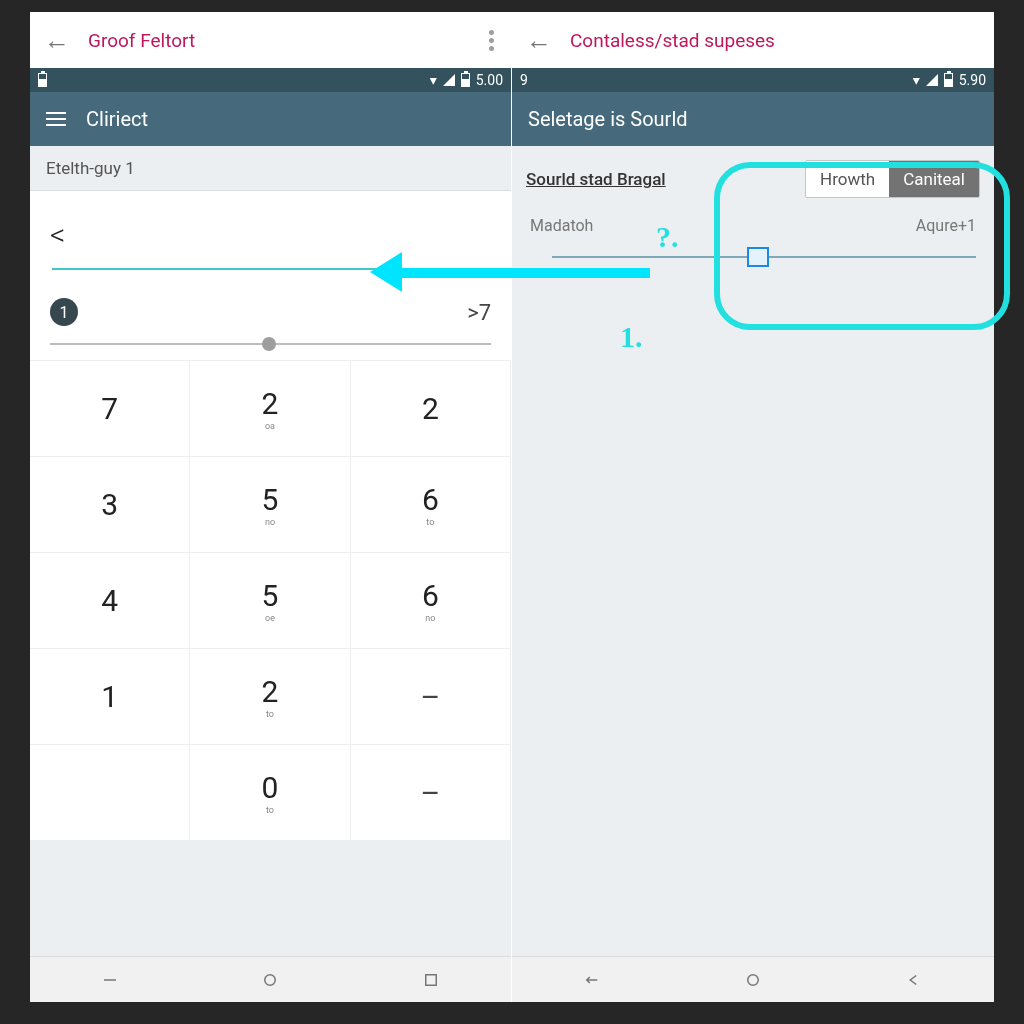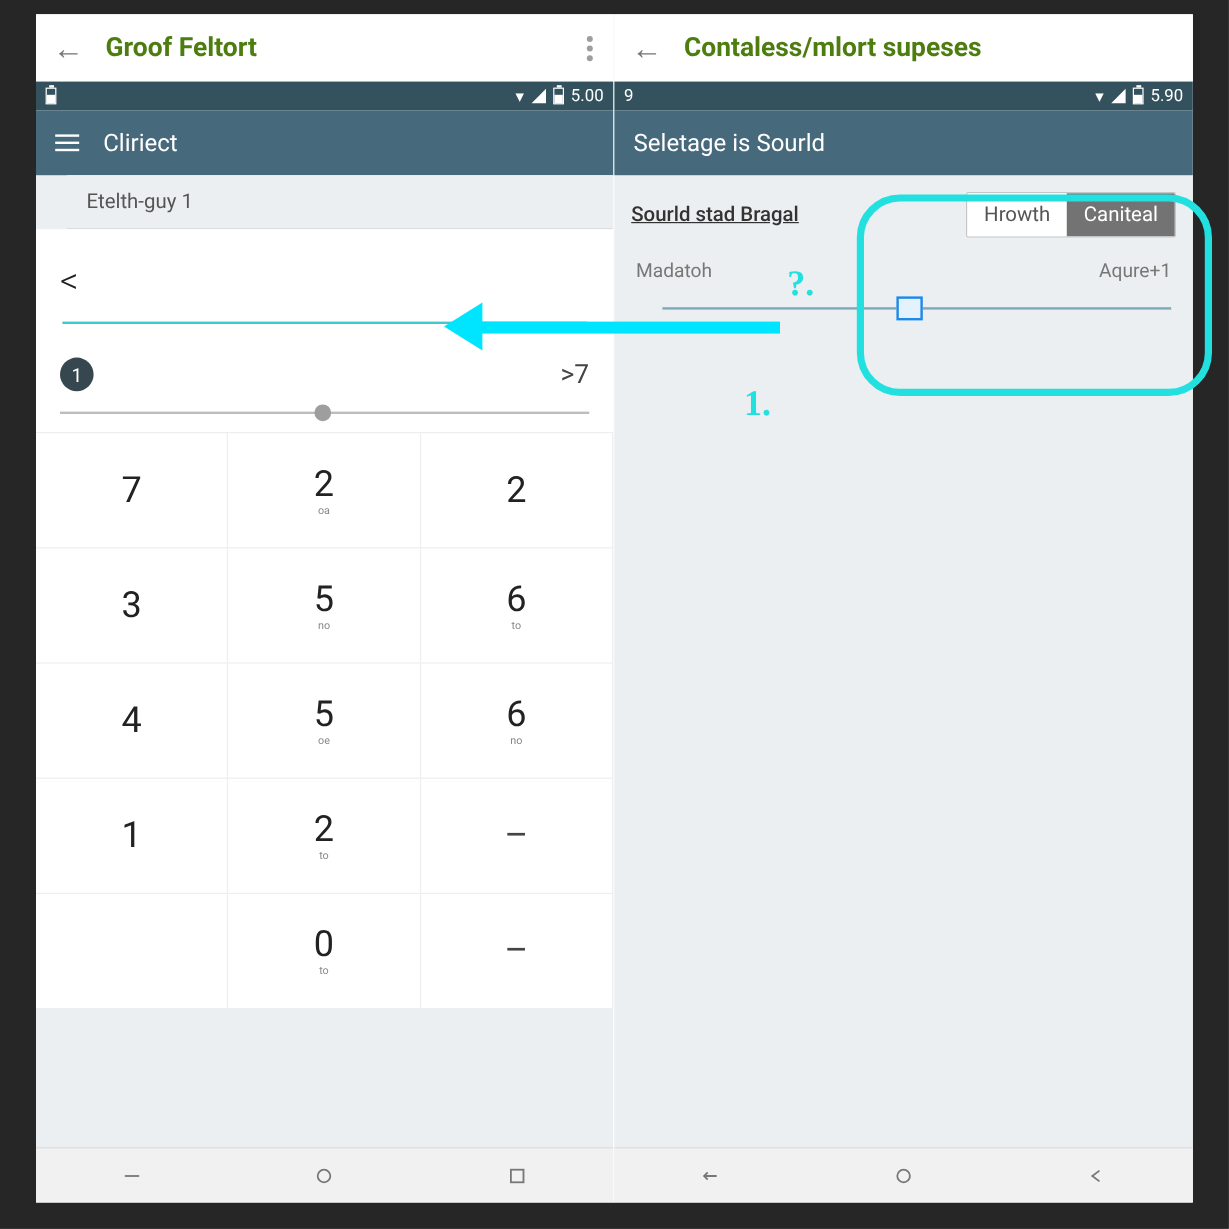--- a/index.html
+++ b/index.html
@@ -12,7 +12,7 @@
   
   .topnav { height: 56px; background: #fff; display: flex; align-items: center; padding: 0 10px; color: #9e9e9e; }
   .topnav .back { font-size: 26px; color: #757575; width: 34px; text-align: center; }
-  .topnav .title { flex: 1; font-size: 22px; padding-left: 14px; color: #4d7c0f; font-weight: bold; }
+  .topnav .title { flex: 1; font-size: 19px; padding-left: 14px; color: #be185d; }
   .topnav .dots { width: 20px; display: flex; flex-direction: column; align-items: center; gap: 3px; }
   .topnav .dots span { width: 5px; height: 5px; border-radius: 50%; background: #9e9e9e; }
   

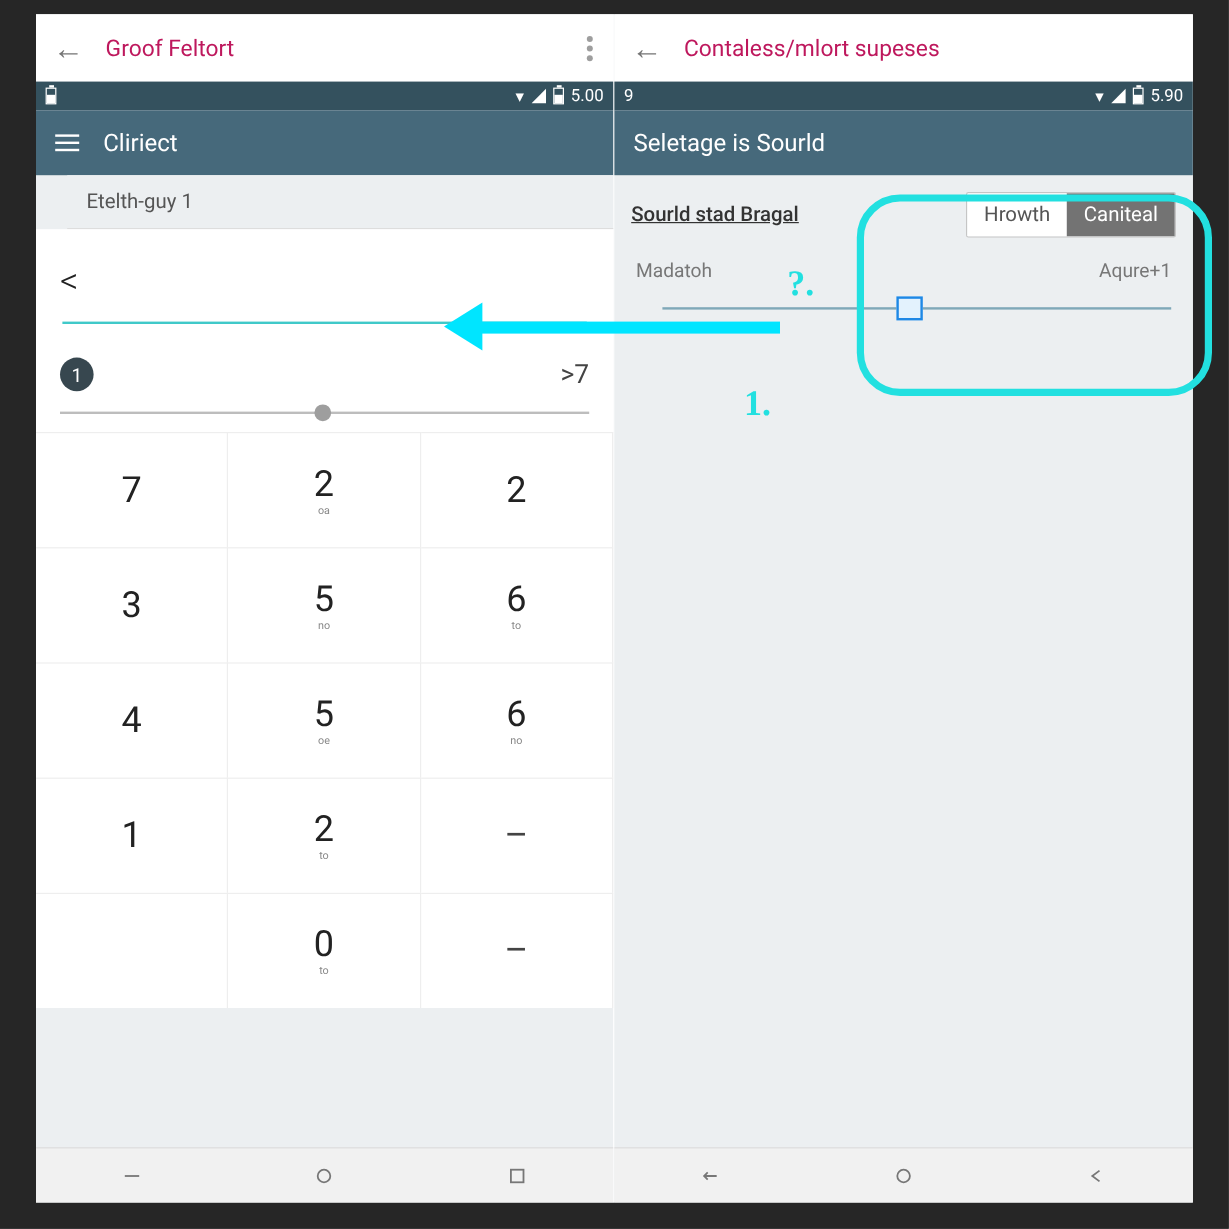--- a/index.html
+++ b/index.html
@@ -197,7 +197,7 @@
     <div class="phone">
       <div class="topnav">
         <div class="back">←</div>
-        <div class="title">Contaless/mlort supeses</div>
+        <div class="title">Contaless/stad supeses</div>
       </div>
       <div class="statusbar">
         <div class="sbl">

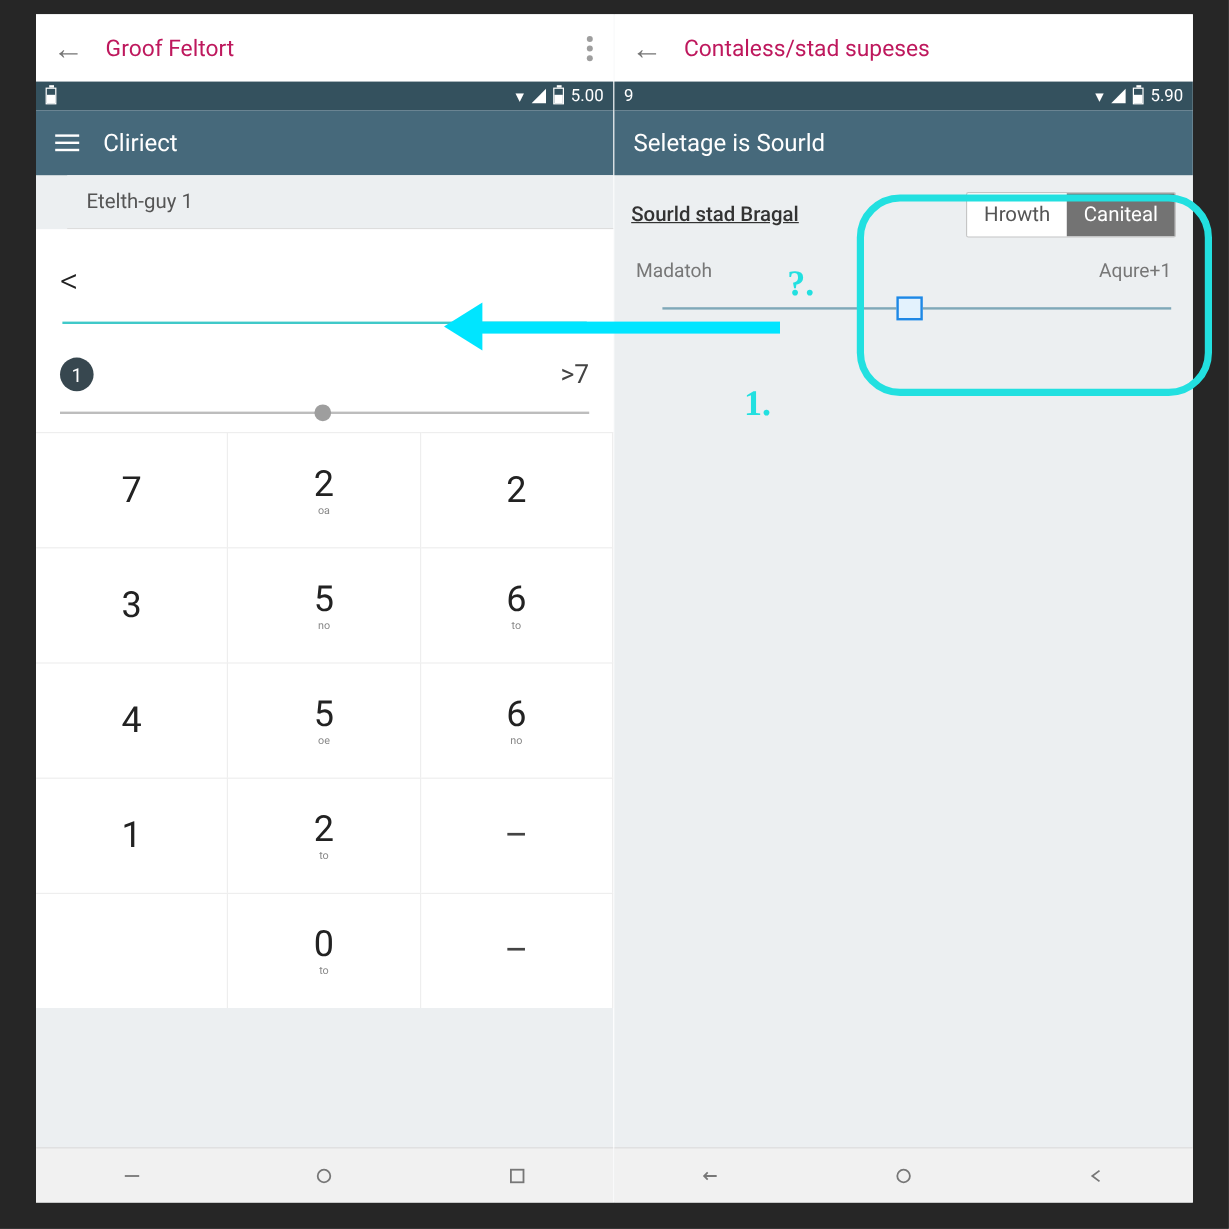--- a/index.html
+++ b/index.html
@@ -25,7 +25,7 @@
   .appbar .menu span { display: block; width: 20px; height: 2px; background: #fff; }
   
   .content { flex: 1; position: relative; }
-  .sectionlabel { padding: 12px 16px; font-size: 17px; color: #555; background: #eceff1; border-bottom: 1px solid #ddd; margin-left: 26px; }
+  .sectionlabel { padding: 12px 16px; font-size: 17px; color: #555; background: #eceff1; border-bottom: 1px solid #ddd; }
   .card { background: #fff; }
   .display { padding: 26px 20px 4px 20px; }
   .display-row { display: flex; align-items: center; font-size: 30px; color: #222; }

